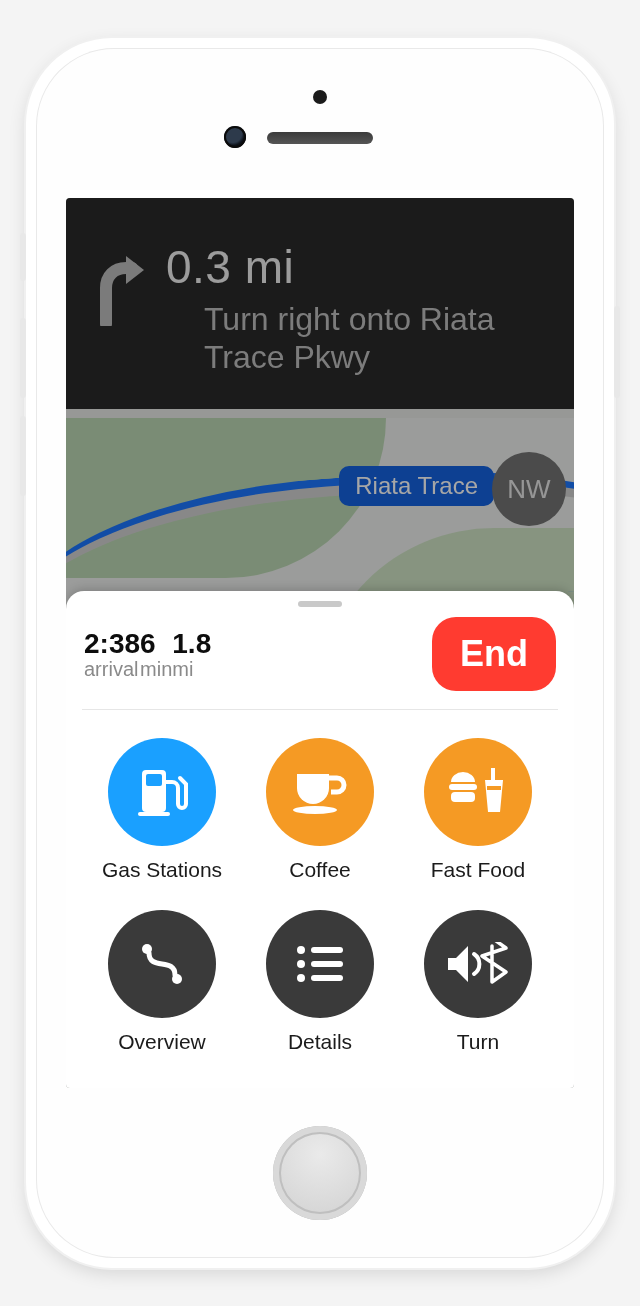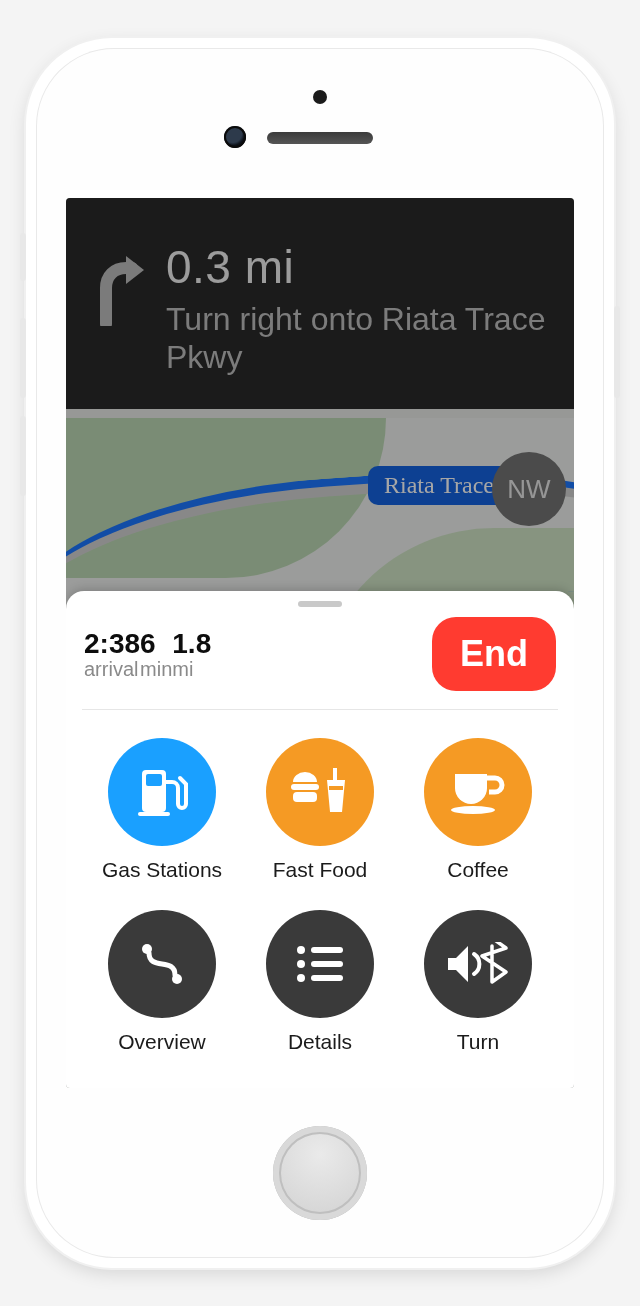--- a/index.html
+++ b/index.html
@@ -80,7 +80,7 @@
   .nav-arrow-slot { width:66px; display:flex; align-items:flex-start; justify-content:center; padding-top:14px; }
   .nav-text { flex:1; }
   .nav-dist { font-size:46px; font-weight:500; color:#f0f0f0; margin-bottom:6px; letter-spacing:.5px; }
-  .nav-instr { font-size:32px; line-height:1.2; color:#bfbfbf; }
+  .nav-instr { font-size:32px; line-height:1.2; color:#bfbfbf;margin-left:38px; }
 
   
   .map {

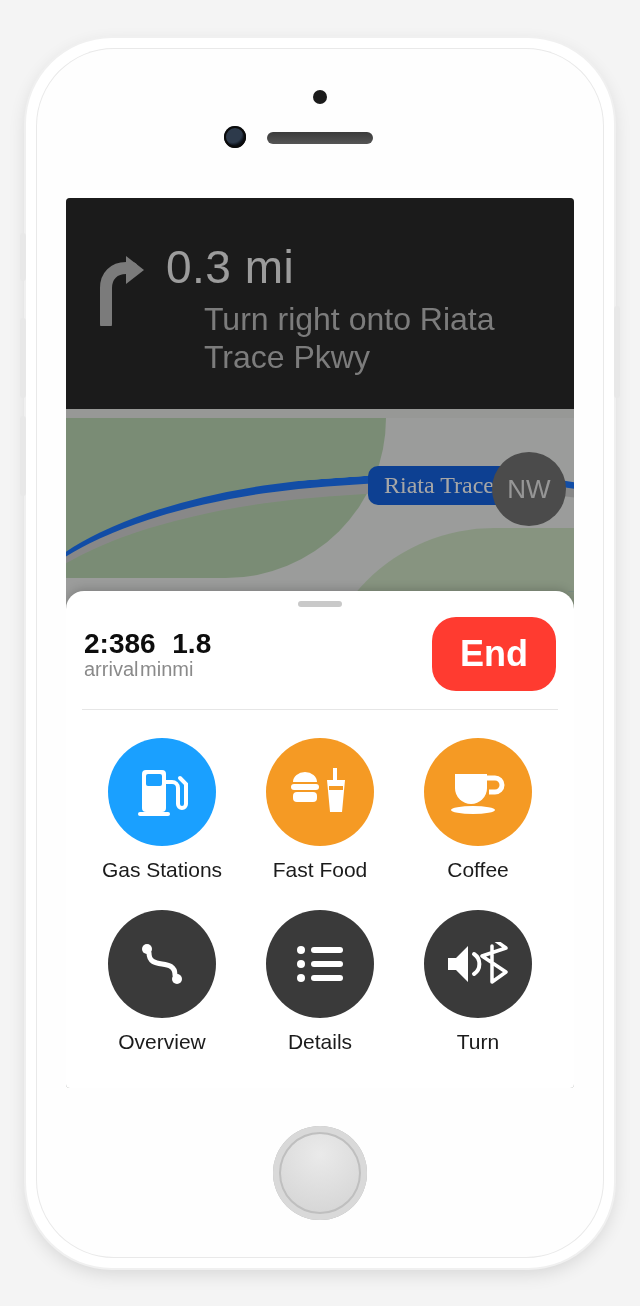--- a/index.html
+++ b/index.html
@@ -119,7 +119,7 @@
     white-space:nowrap;
   }
   .road-label.grey { background:#ededed; color:#2b2b2b; border:1px solid #cfcfcf; }
-  .lbl-riata { right:64px; top:48px;font-family:Liberation Serif, serif; }
+  .lbl-riata { right:80px; top:48px; }
   .lbl-rch   { left:-32px; top:252px; }
   .lbl-tweed { left:176px; top:288px; }
 

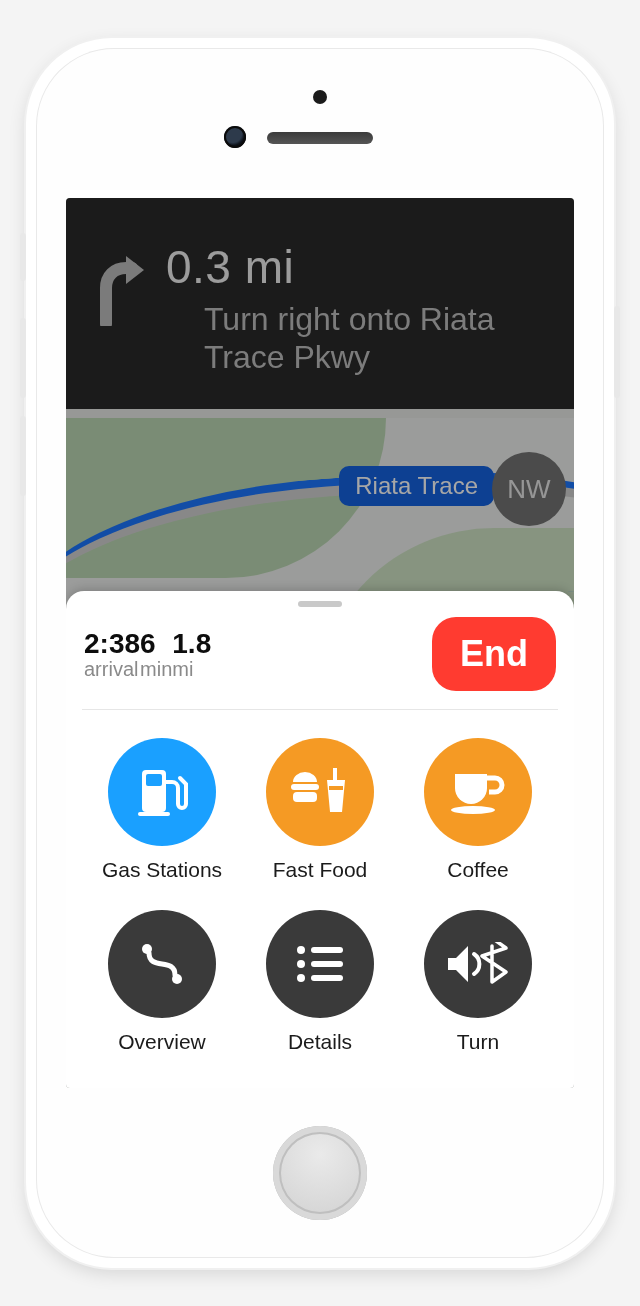--- a/index.html
+++ b/index.html
@@ -266,6 +266,19 @@
           <div class="tile">
             <div class="circle c-orange">
               <span>
+                <svg width="58" height="48" viewBox="0 0 58 48">
+                  <path d="M6 6 h32 v14 a16 16 0 0 1 -32 0 z" fill="#fff"></path>
+                  <path d="M38 10 h8 a7 7 0 0 1 0 14 h-6" stroke="#fff" stroke-width="5" fill="none"></path>
+                  <ellipse cx="24" cy="42" rx="22" ry="4" fill="#fff"></ellipse>
+                </svg>
+              </span>
+            </div>
+            <div class="tile-label">Coffee</div>
+          </div>
+
+          <div class="tile">
+            <div class="circle c-orange">
+              <span>
                 <svg width="62" height="52" viewBox="0 0 62 52">
                   <path d="M4 16 a12 10 0 0 1 24 0 v0 h-24z" fill="#fff"></path>
                   <rect x="2" y="18" width="28" height="6" rx="3" fill="#fff"></rect>
@@ -280,19 +293,6 @@
           </div>
 
           <div class="tile">
-            <div class="circle c-orange">
-              <span>
-                <svg width="58" height="48" viewBox="0 0 58 48">
-                  <path d="M6 6 h32 v14 a16 16 0 0 1 -32 0 z" fill="#fff"></path>
-                  <path d="M38 10 h8 a7 7 0 0 1 0 14 h-6" stroke="#fff" stroke-width="5" fill="none"></path>
-                  <ellipse cx="24" cy="42" rx="22" ry="4" fill="#fff"></ellipse>
-                </svg>
-              </span>
-            </div>
-            <div class="tile-label">Coffee</div>
-          </div>
-
-          <div class="tile">
             <div class="circle c-dark">
               <span>
                 <svg width="54" height="54" viewBox="0 0 54 54">

